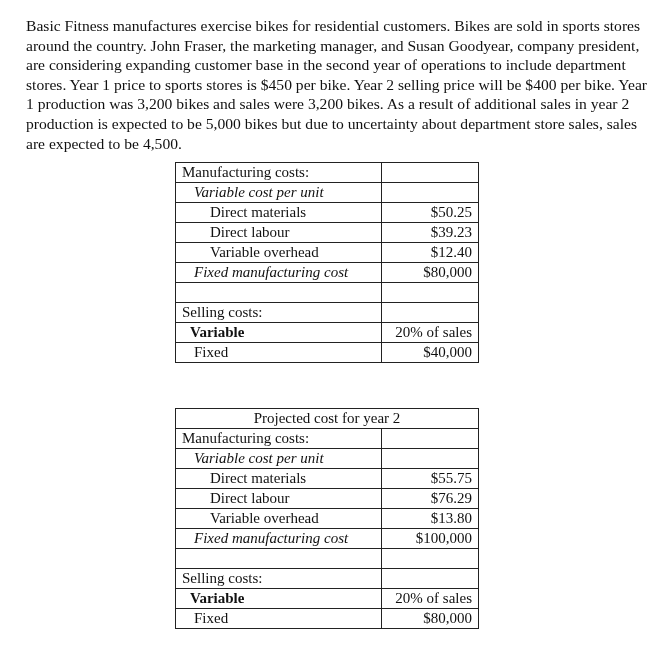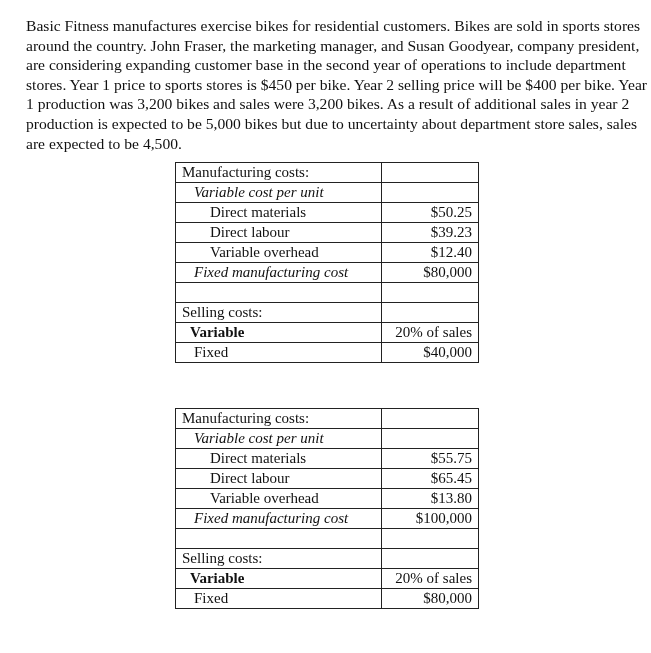--- a/index.html
+++ b/index.html
@@ -83,6 +83,9 @@
 
 <table class="costs" id="t2">
   <tbody>
+      <tr>
+    <td class="title" colspan="2">Projected cost for year 2</td>
+  </tr>
   <tr>
     <td class="label lvl0">Manufacturing costs:</td>
     <td class="val"></td>

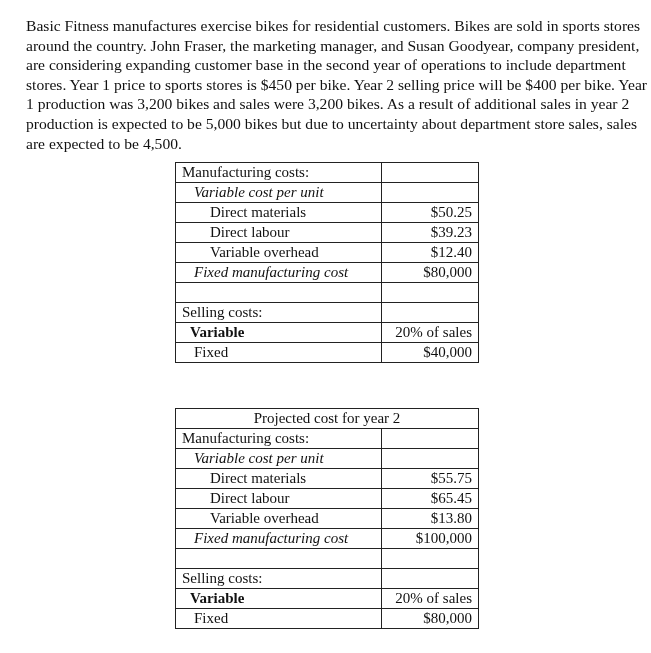--- a/index.html
+++ b/index.html
@@ -100,7 +100,7 @@
   </tr>
   <tr>
     <td class="label lvl2">Direct labour</td>
-    <td class="val">$65.45</td>
+    <td class="val">$76.29</td>
   </tr>
   <tr>
     <td class="label lvl2">Variable overhead</td>

